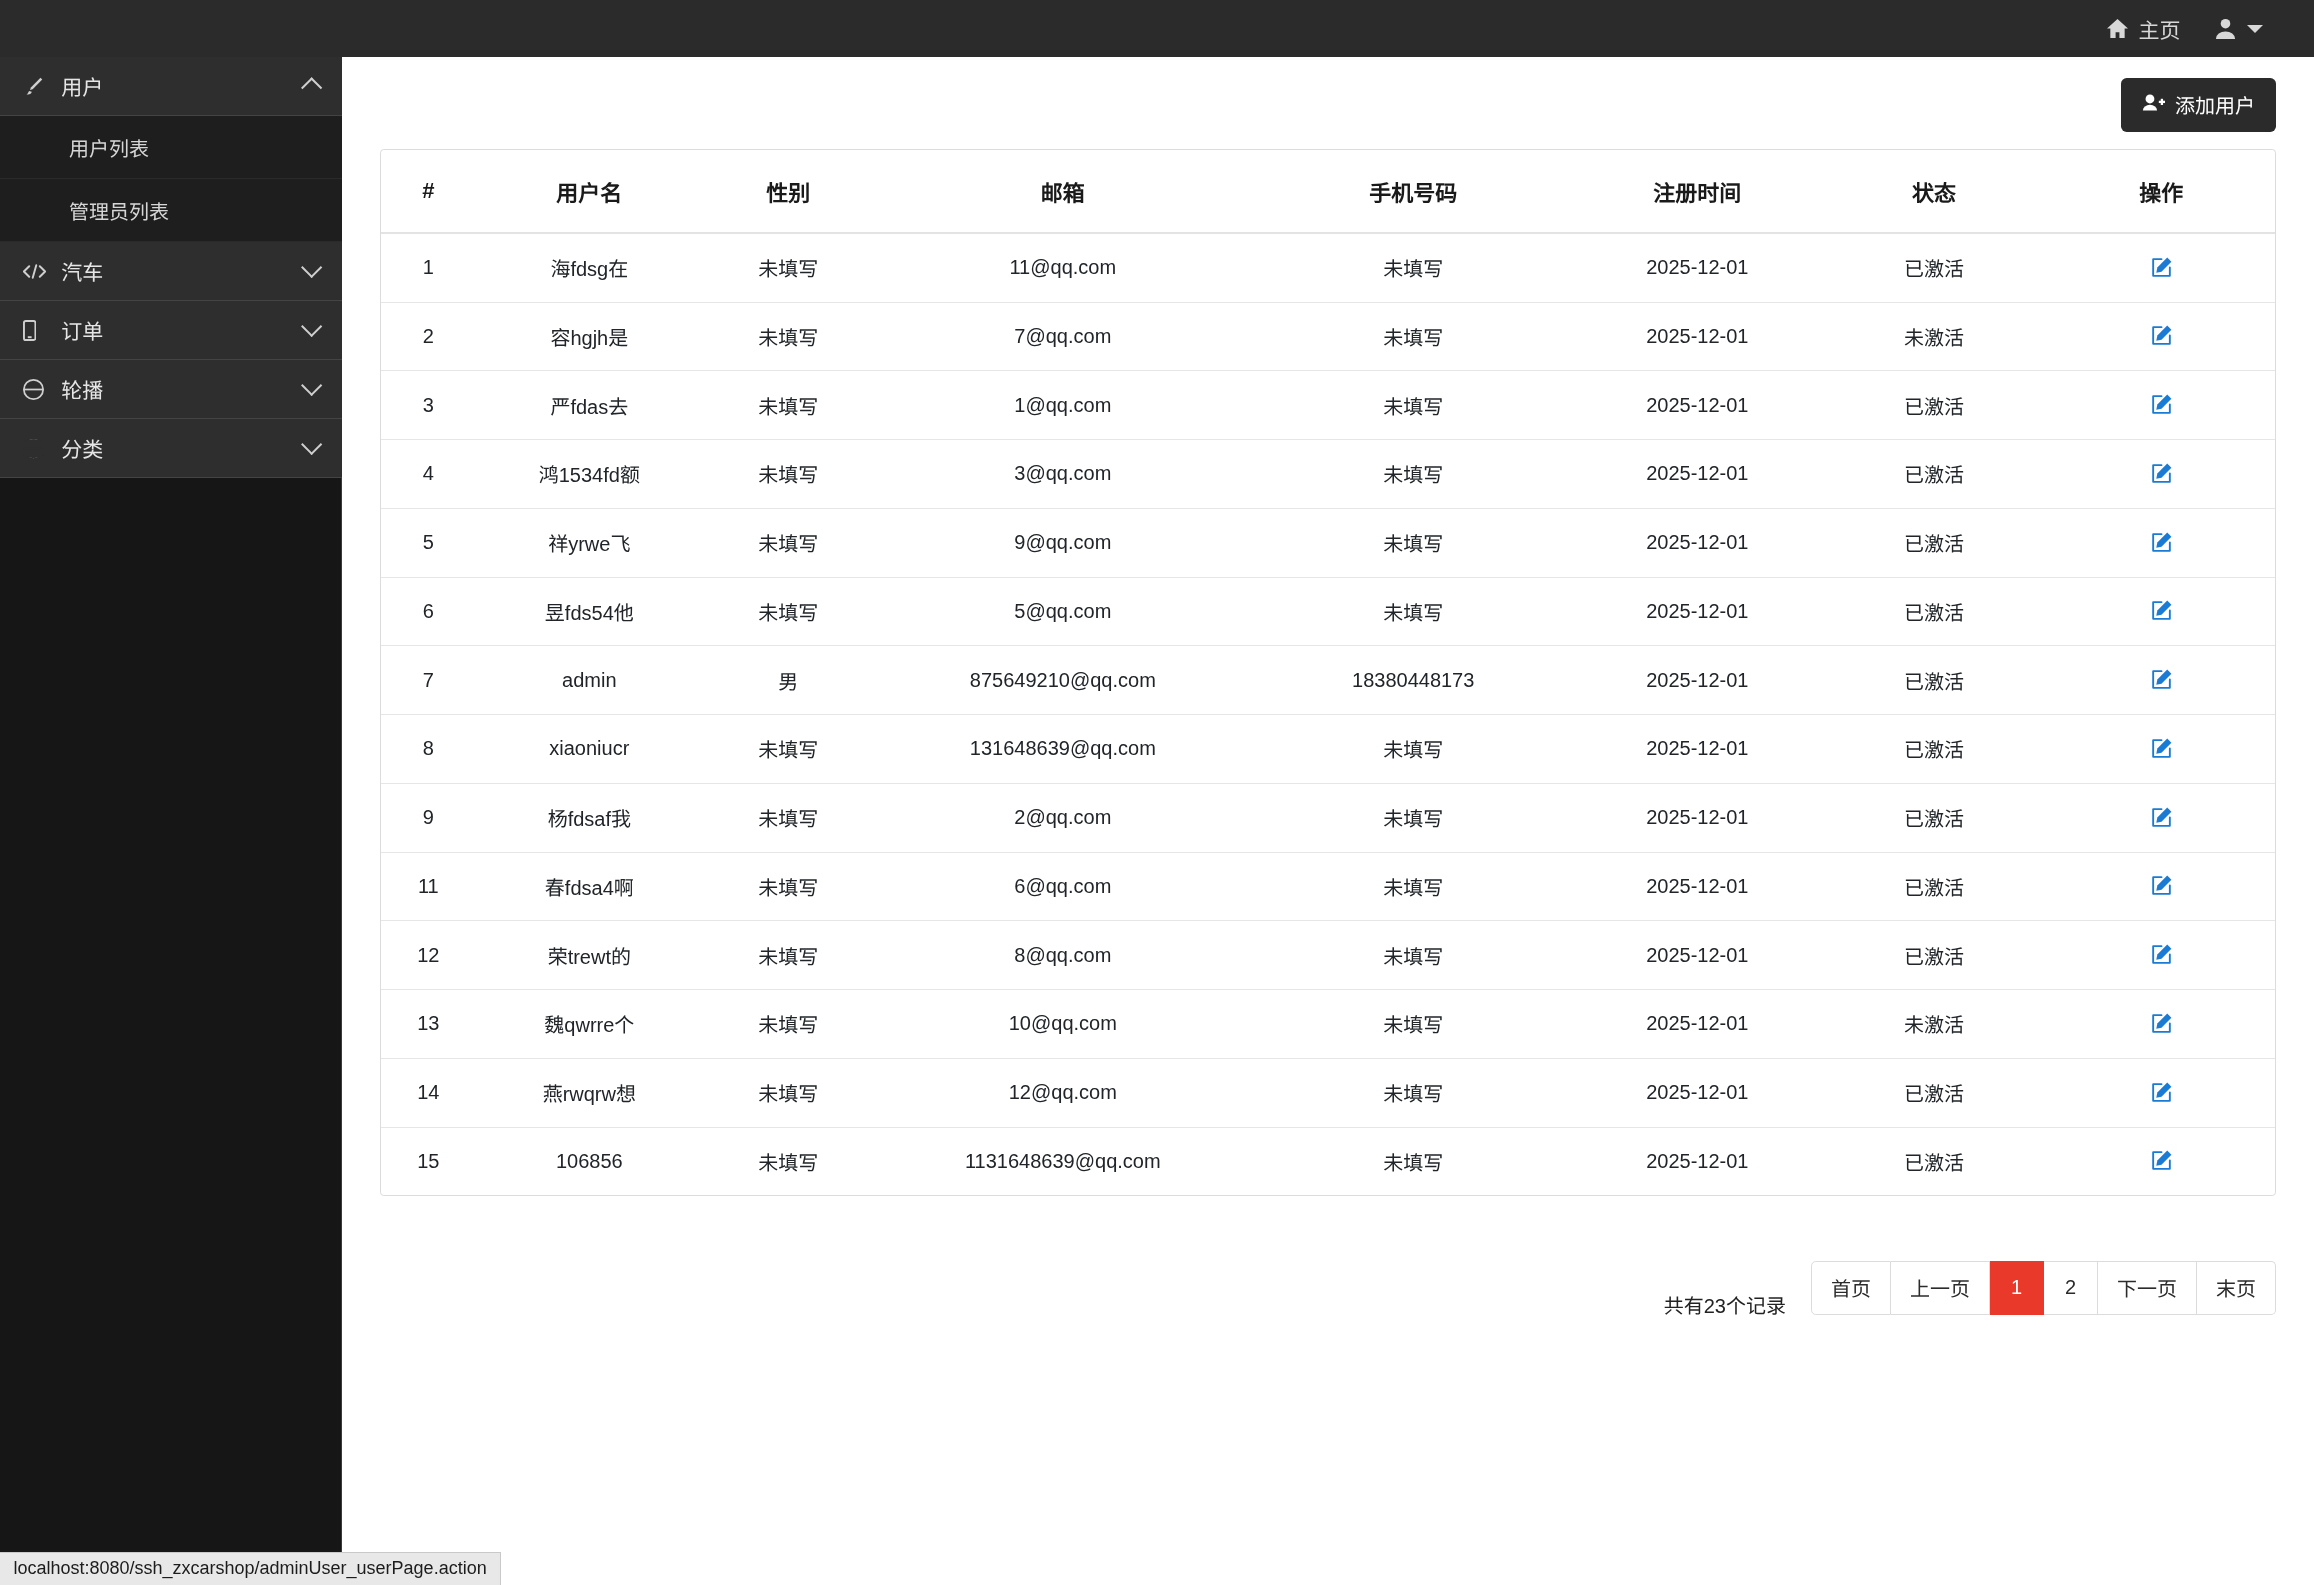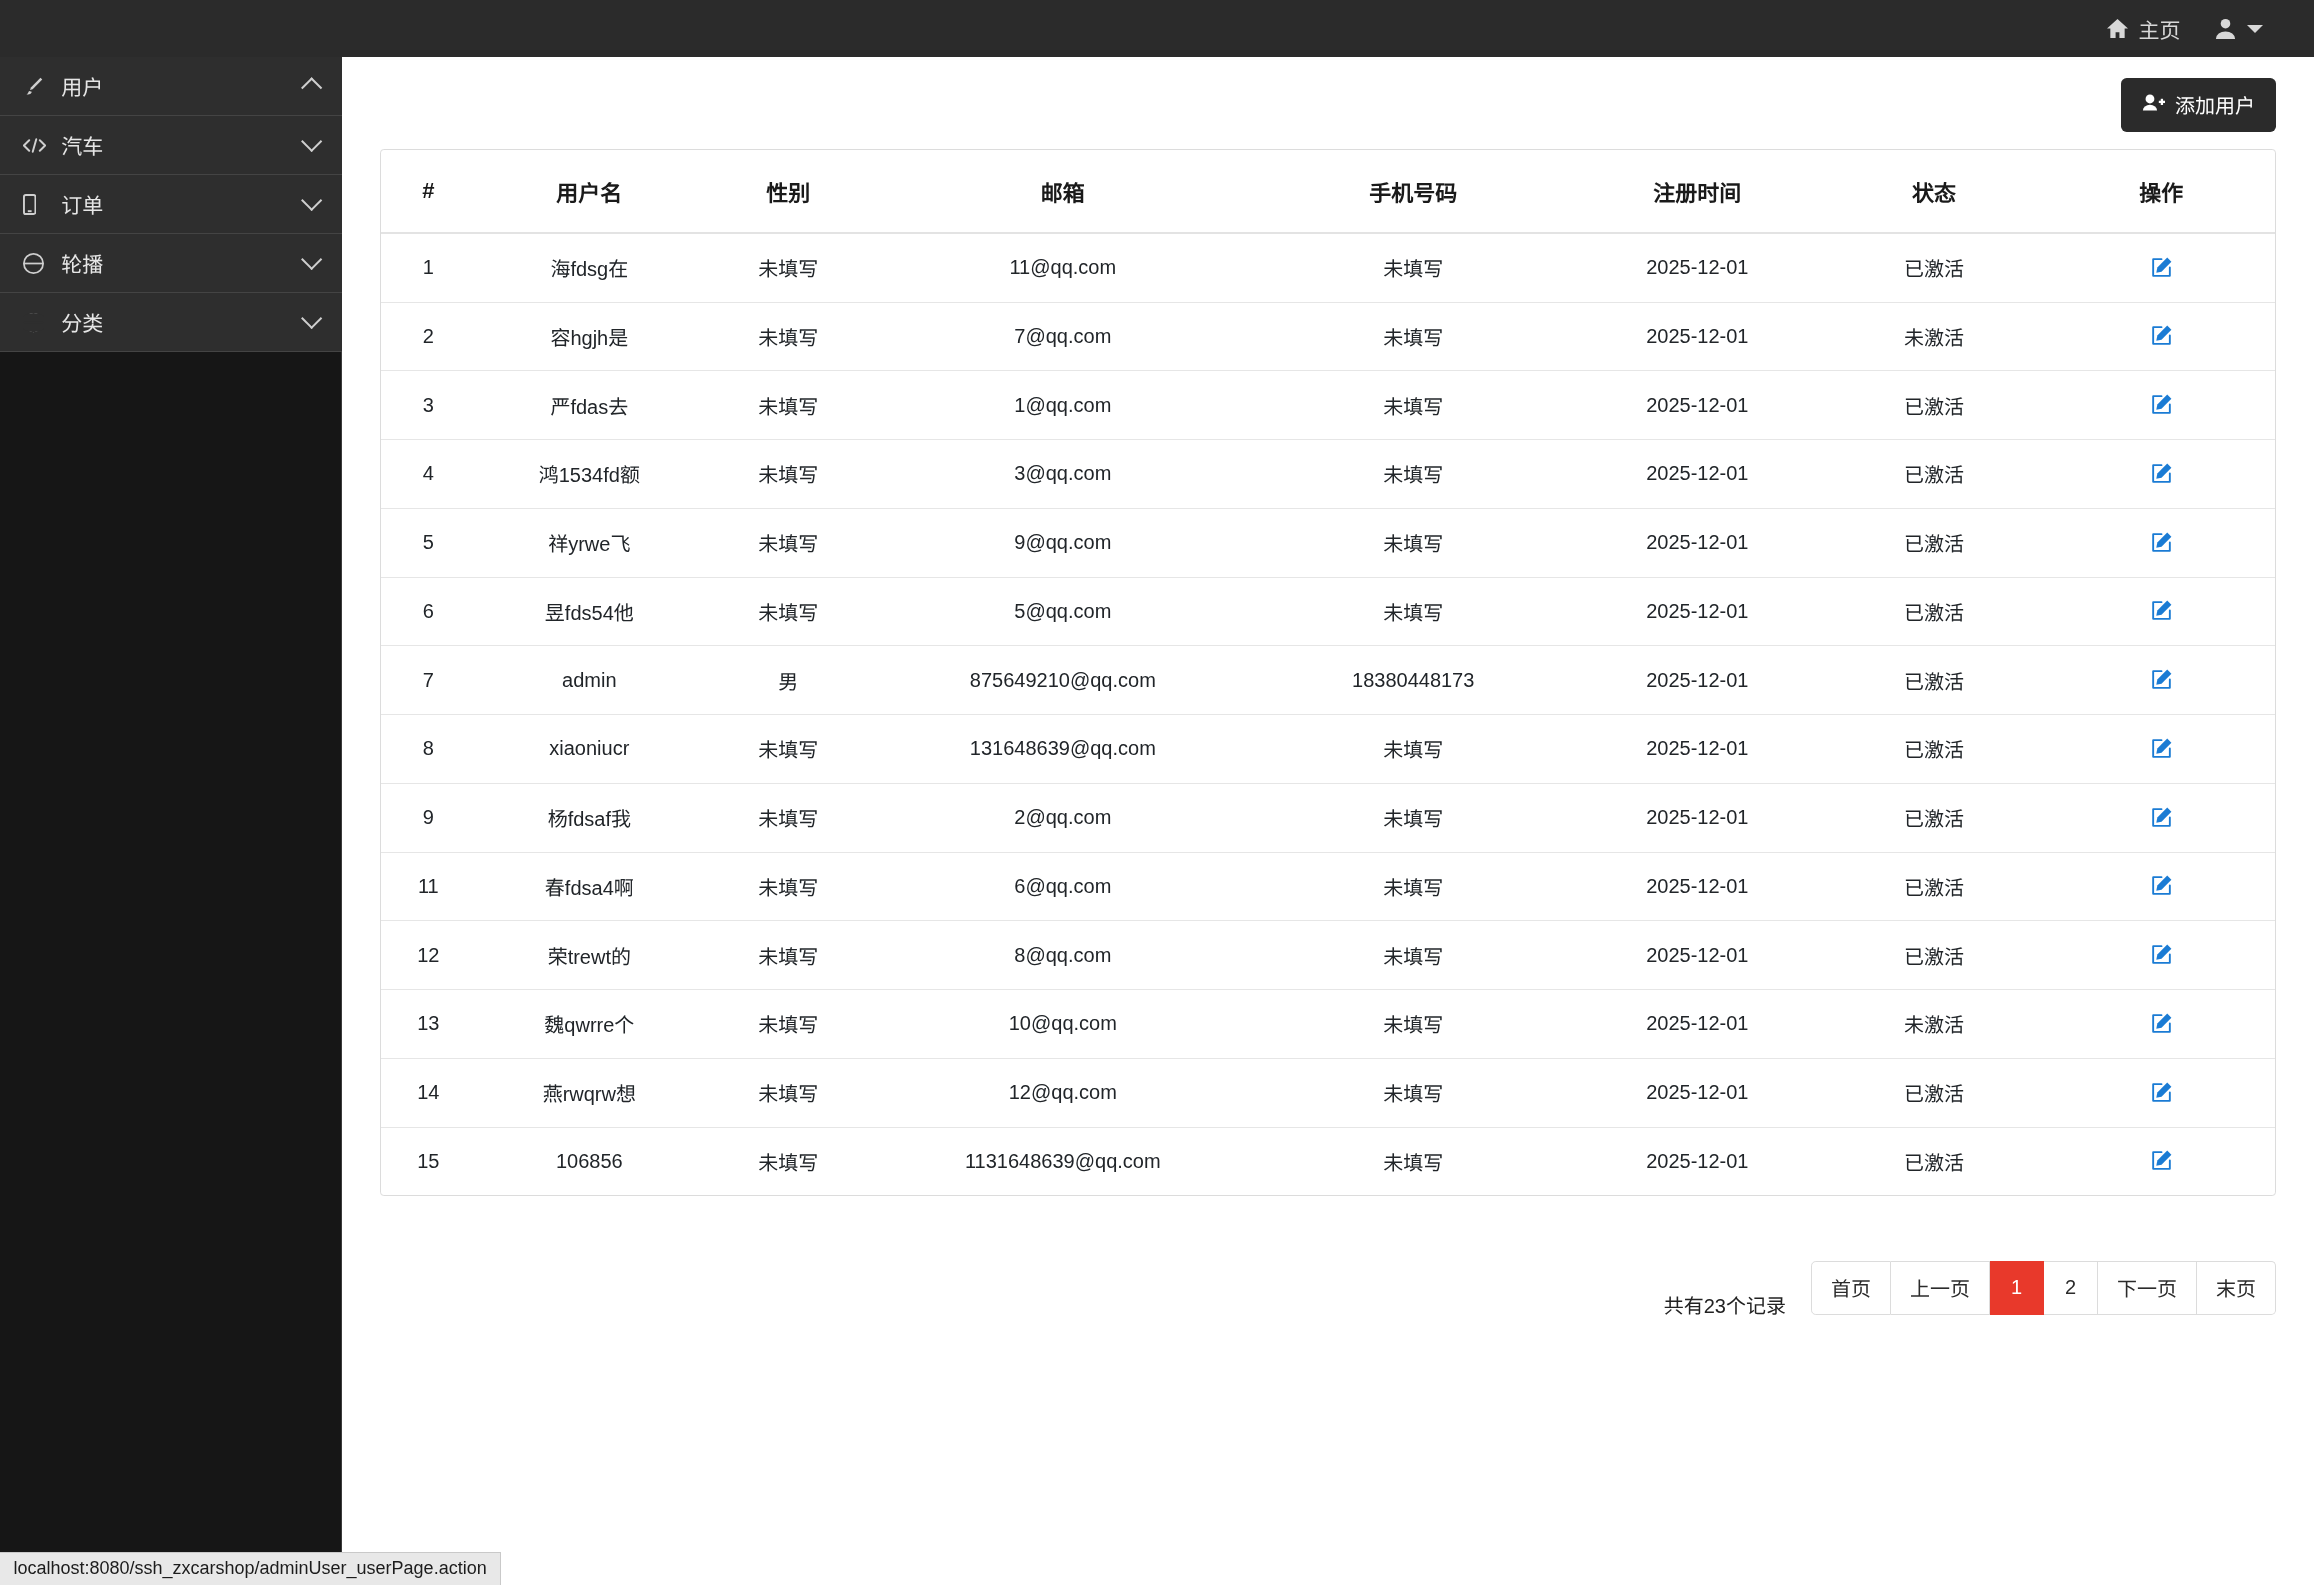--- a/index.html
+++ b/index.html
@@ -192,6 +192,14 @@
         <span class="mg-label">用户</span>
         <span class="chev up"></span>
       </div>
+      <div class="submenu">
+        <div class="submenu-item">
+          <span>用户列表</span>
+        </div>
+        <div class="submenu-item">
+          <span>管理员列表</span>
+        </div>
+      </div>
 
       <div class="menu-group-header">
         <span class="mg-icon">

